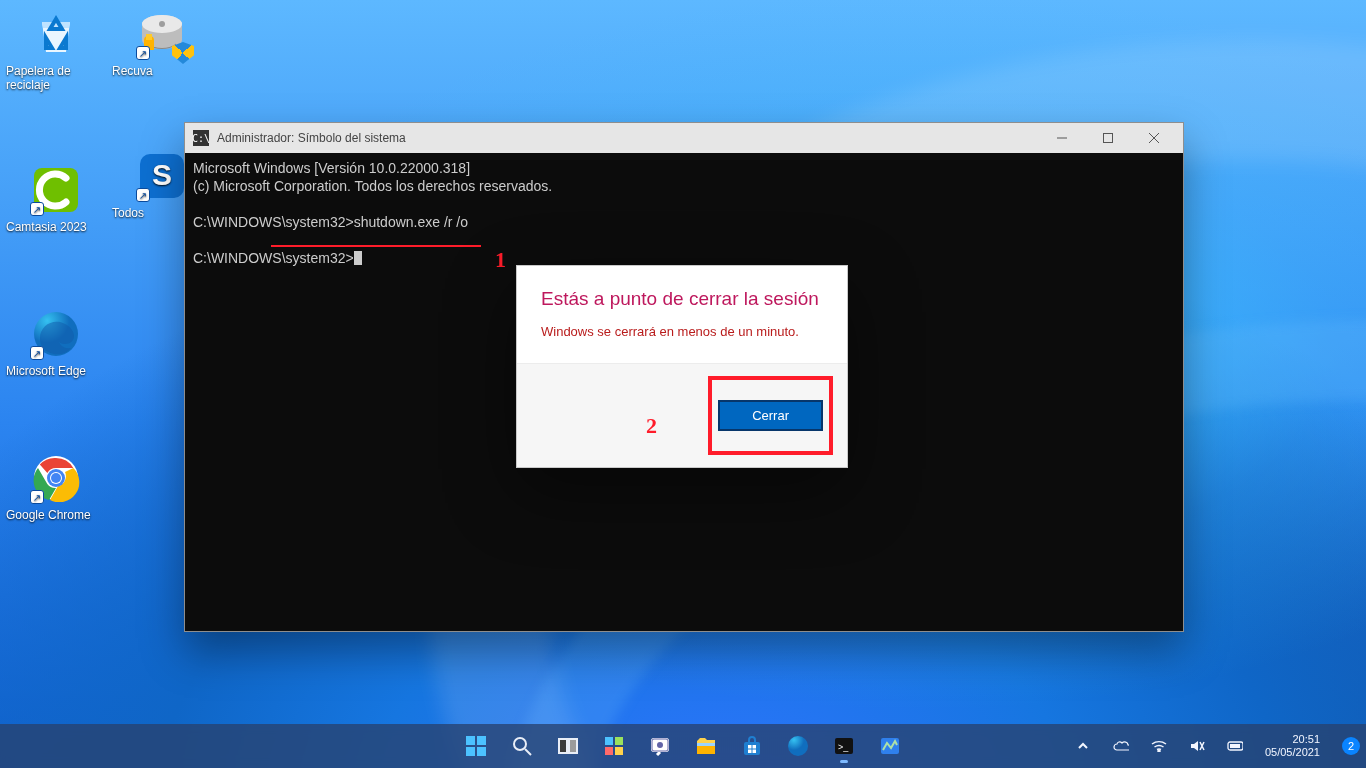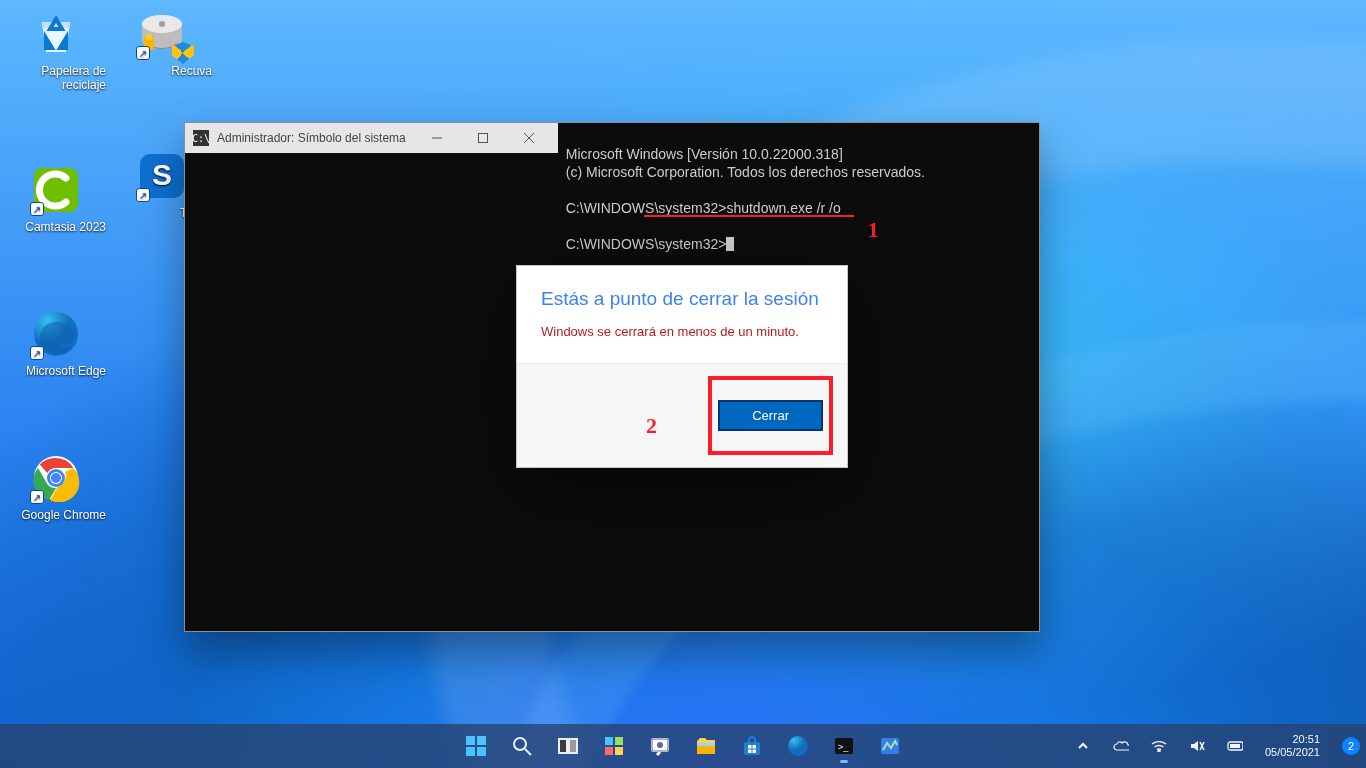--- a/index.html
+++ b/index.html
@@ -26,7 +26,7 @@
 
 .icons { position:absolute; left:6px; top:10px; display:flex; flex-direction:column; gap:68px; }
 .icons2 { position:absolute; left:112px; top:10px; display:flex; flex-direction:column; gap:68px; }
-.icon-item { width:100px; text-align:right; color:#fff; font-size:12px; text-shadow:0 1px 2px rgba(0,0,0,.9); }
+.icon-item { width:100px; text-align:left; color:#fff; font-size:12px; text-shadow:0 1px 2px rgba(0,0,0,.9); }
 .icon-item .glyph { width:48px; height:48px; margin:0 auto 6px; display:flex; align-items:center; justify-content:center; position:relative; }
 .overlay-shortcut { position:absolute; left:-2px; bottom:-2px; width:14px; height:14px; background:#fff; border:1px solid #0a4b9e; border-radius:3px; display:flex; align-items:center; justify-content:center; }
 .overlay-shortcut::before { content:"↗"; font-size:10px; color:#0a4b9e; }

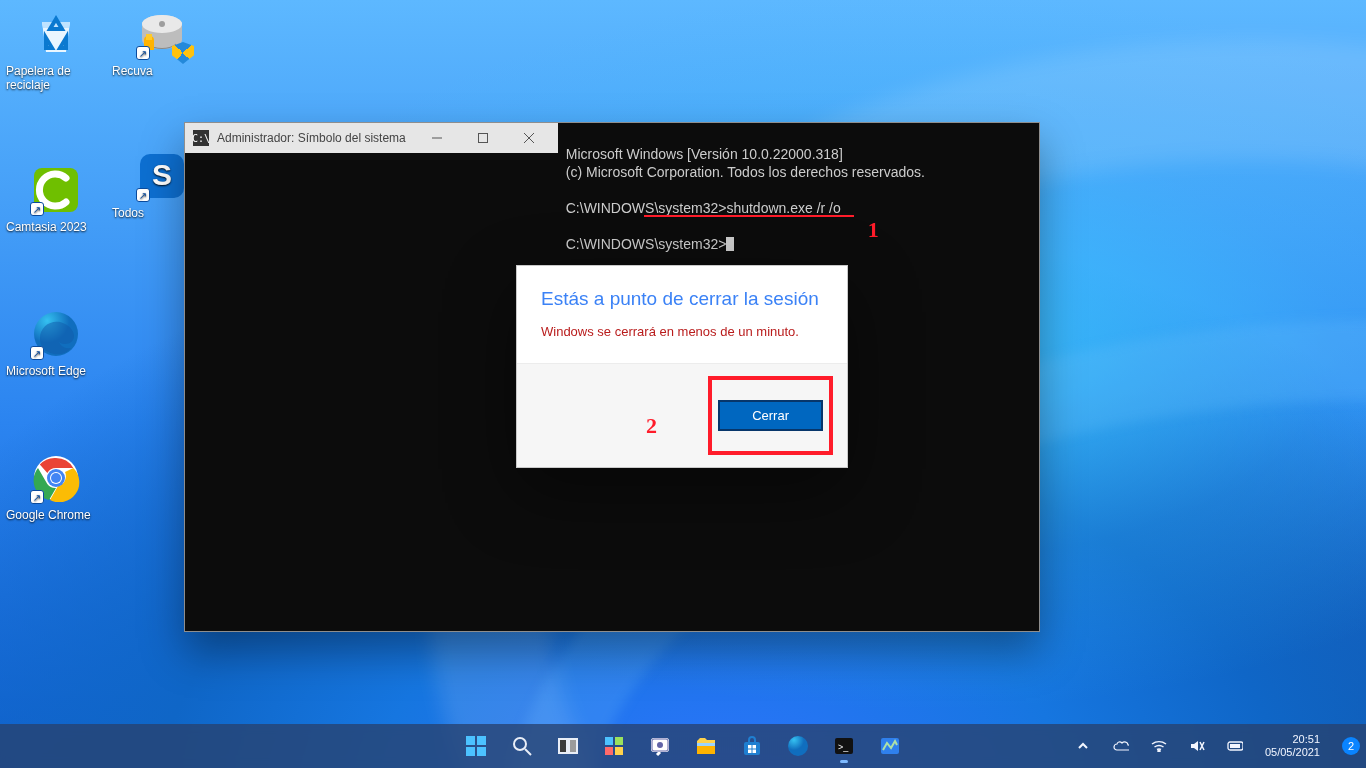--- a/index.html
+++ b/index.html
@@ -39,9 +39,9 @@
 
 
 .cmd-window {
-  position:absolute; left:184px; top:122px; width:856px; height:510px;
+  position:absolute; left:184px; top:122px; width:1000px; height:510px;
   background:#0c0c0c; border:1px solid #8e8e8e; box-shadow:0 20px 40px rgba(0,0,0,.35);
-  display:flex; flex-direction:row;
+  display:flex; flex-direction:column;
 }
 .cmd-titlebar { background:#e6e6e6; height:30px; display:flex; align-items:center; padding:0 6px 0 8px; gap:8px; color:#444; font-size:12px; }
 .cmd-titlebar .title-icon { width:16px;height:16px; background:#333; display:flex;align-items:center;justify-content:center;color:#fff;font-size:10px;font-family:Consolas,monospace; }

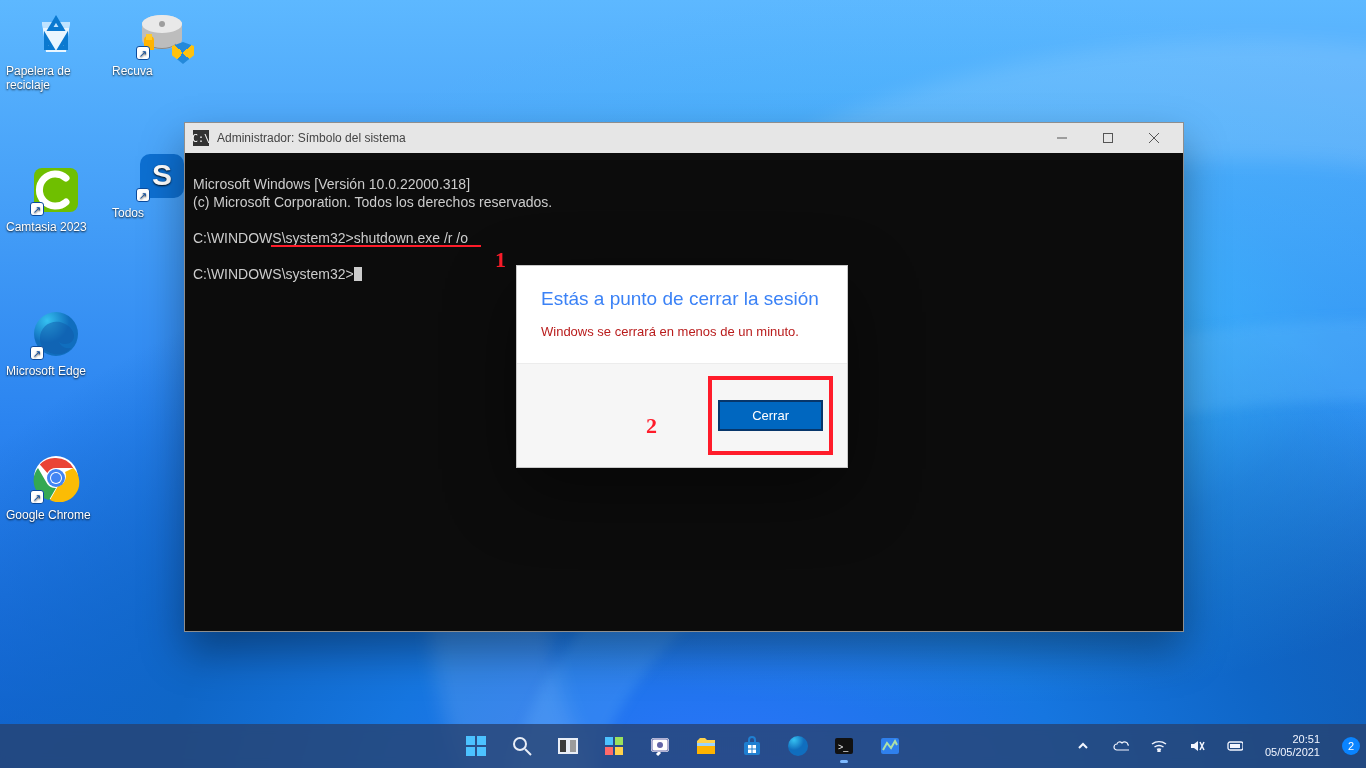--- a/index.html
+++ b/index.html
@@ -49,7 +49,7 @@
 .cmd-titlebar .title { flex:1; }
 .win-btns { display:flex; }
 .win-btn { width:46px; height:30px; display:flex; align-items:center; justify-content:center; color:#555; }
-.cmd-body { flex:1; padding:22px 8px; color:#cccccc; font:14px/18px Consolas, "Lucida Console", monospace; white-space:pre; position:relative;border-radius:18px; }
+.cmd-body { flex:1; padding:6px 8px; color:#cccccc; font:14px/18px Consolas, "Lucida Console", monospace; white-space:pre; position:relative;border-radius:18px; }
 .cmd-body .cursor { display:inline-block; width:8px; height:14px; background:#cccccc; vertical-align:-2px; animation: blink 1s steps(1) infinite; }
 @keyframes blink { 50% { opacity:0; } }
 .underline-red { position:absolute; height:2px; background:#ff1c2a; }

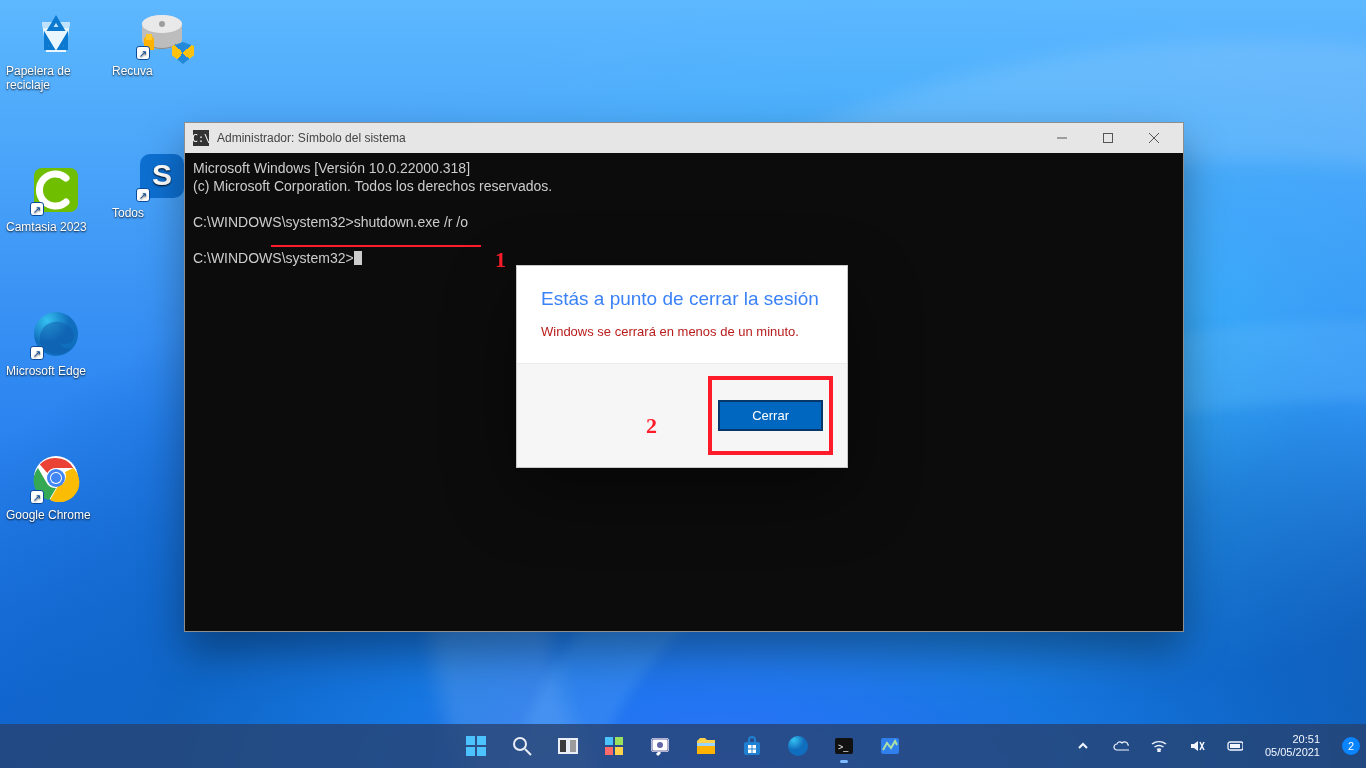--- a/index.html
+++ b/index.html
@@ -61,7 +61,7 @@
   border:1px solid #c9c9c9; box-shadow:0 24px 70px rgba(0,0,0,.45);
 }
 .dialog .content { padding:22px 24px 24px; }
-.dialog h2 { font-size:19px; font-weight:400; color:#3b82f6; margin-bottom:14px; }
+.dialog h2 { font-size:19px; font-weight:400; color:#be185d; margin-bottom:14px; }
 .dialog p  { font-size:13px; color:#b91c1c; }
 .dialog .actions { border-top:1px solid #ececec; padding:12px 14px; background:#f6f6f6; display:flex; justify-content:flex-end; }
 .red-box { border:4px solid #ff1c2a; padding:20px 6px; display:inline-block; }

